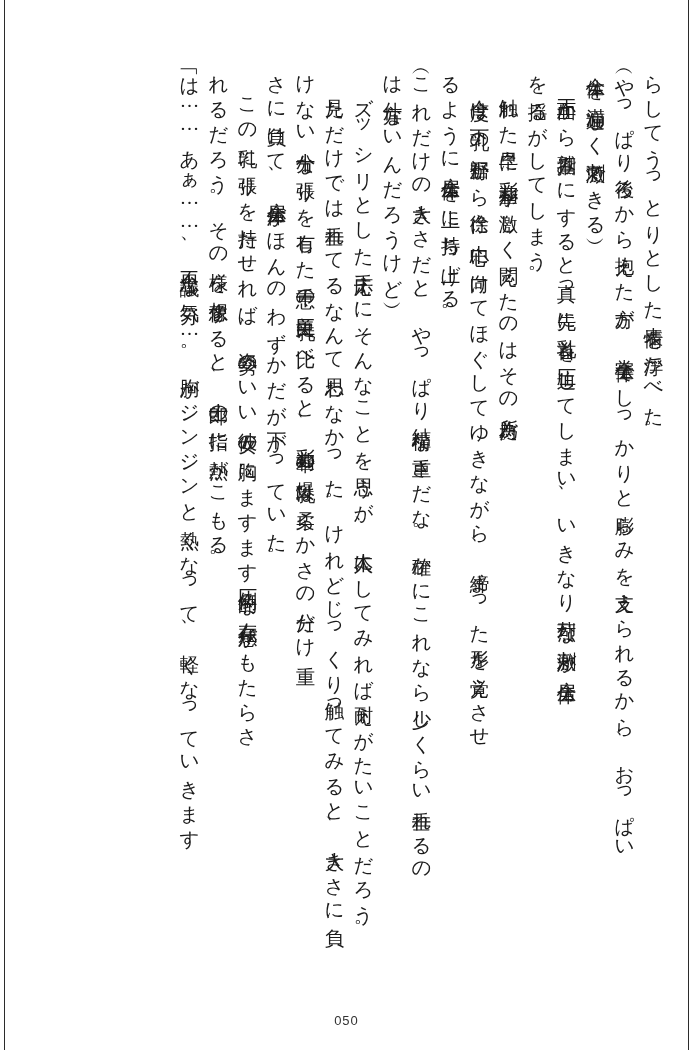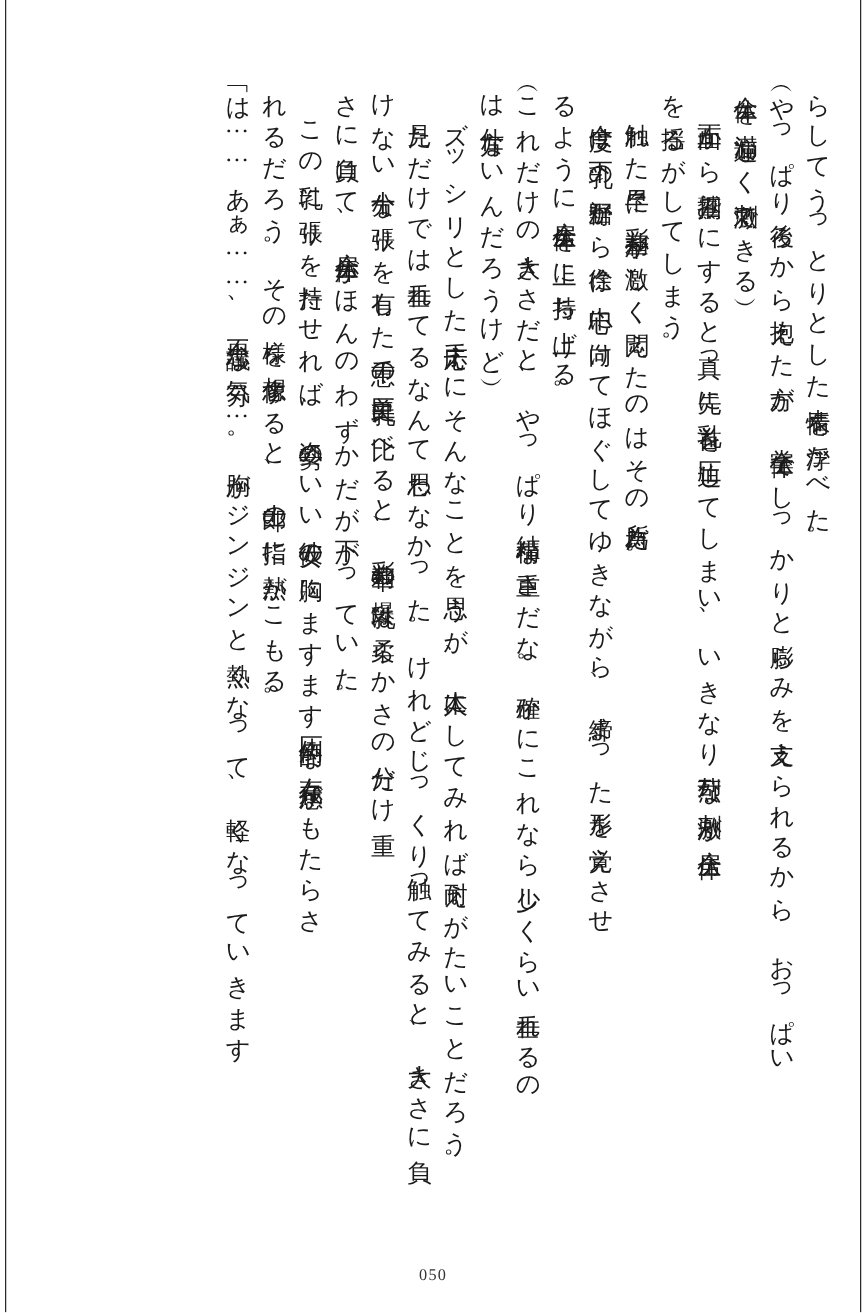--- a/index.html
+++ b/index.html
@@ -61,7 +61,7 @@
     right: 0;
     bottom: 22px;
     text-align: center;
-    font-family: Liberation Serif, serif;
+    font-family: Liberation Sans, sans-serif;
     font-size: 13px;
     letter-spacing: 1px;
     color: #333333;

